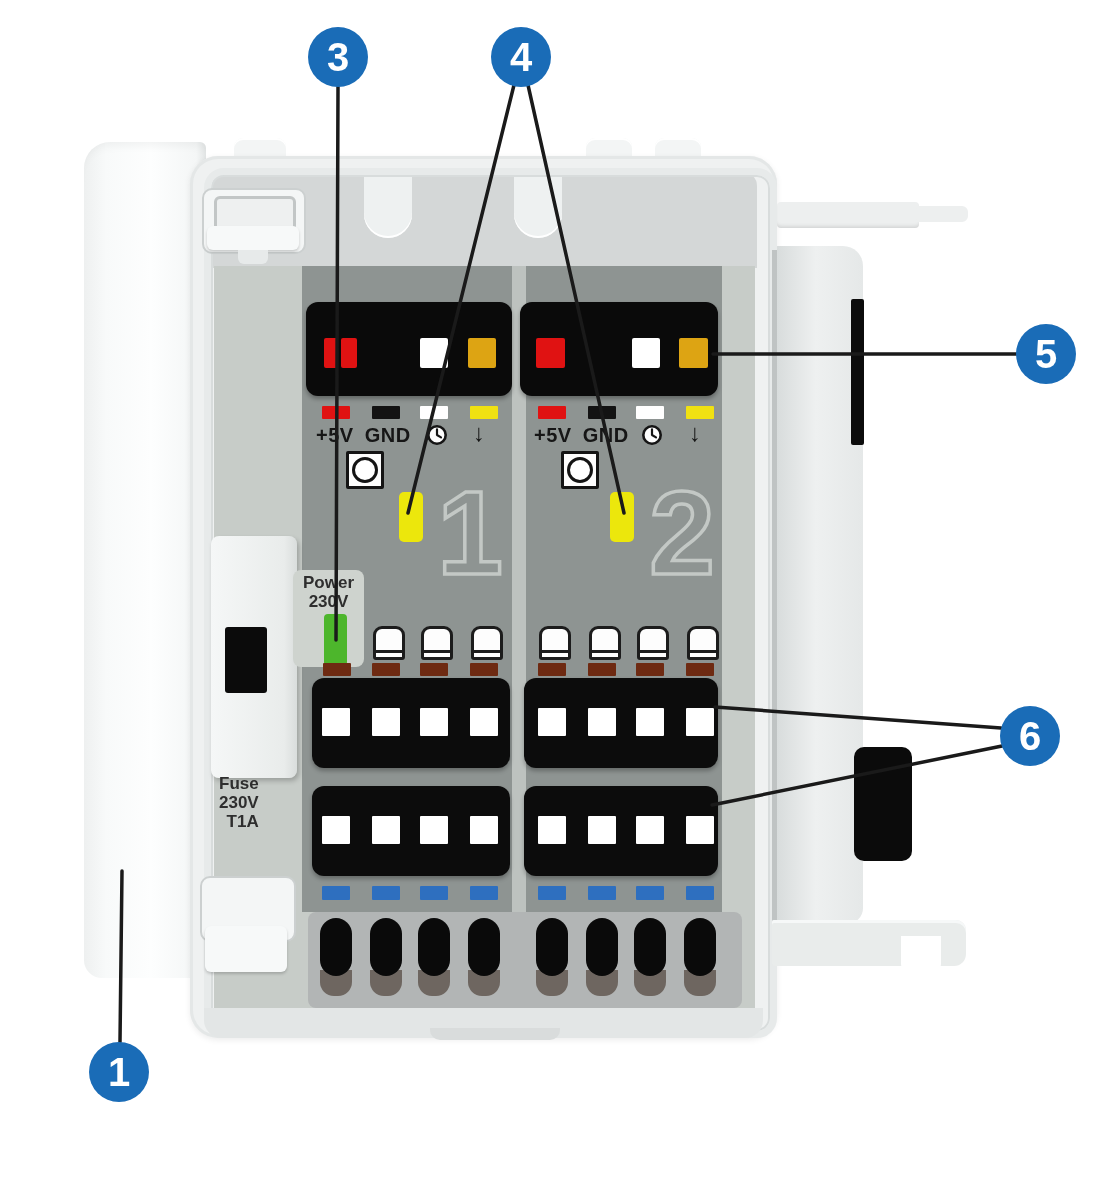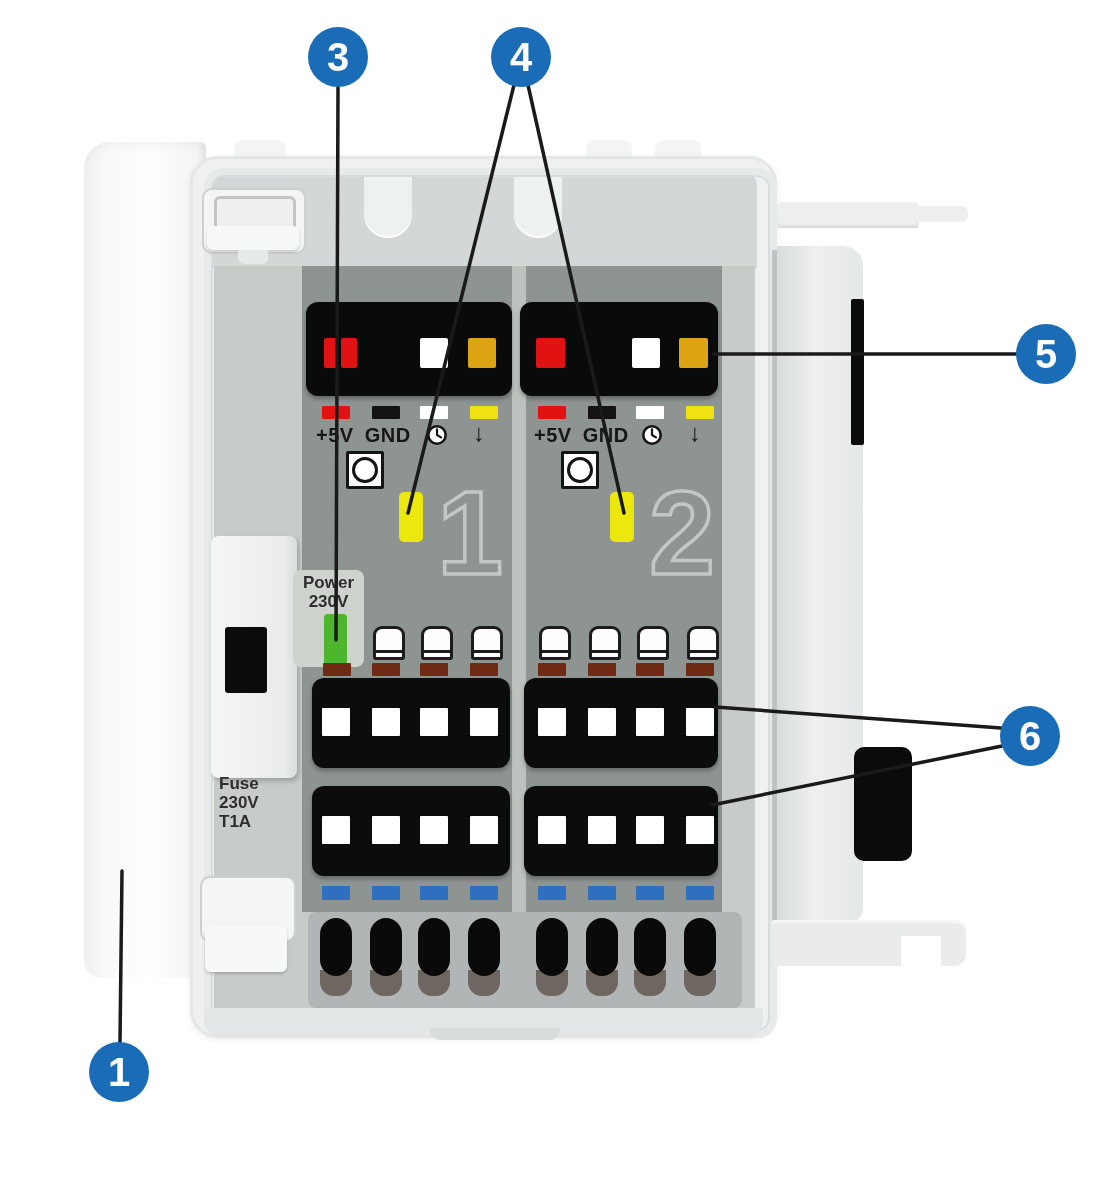--- a/index.html
+++ b/index.html
@@ -107,7 +107,7 @@
 
   <div class="abs fuse-cover"></div>
   <div class="abs fuse-hole"></div>
-  <div class="abs label-text" style="left:219px;top:774px;">
+  <div class="abs label-text" style="left:219px;top:774px;text-align:right;">
     <div>Fuse</div>
     <div>230V</div>
     <div>T1A</div>

